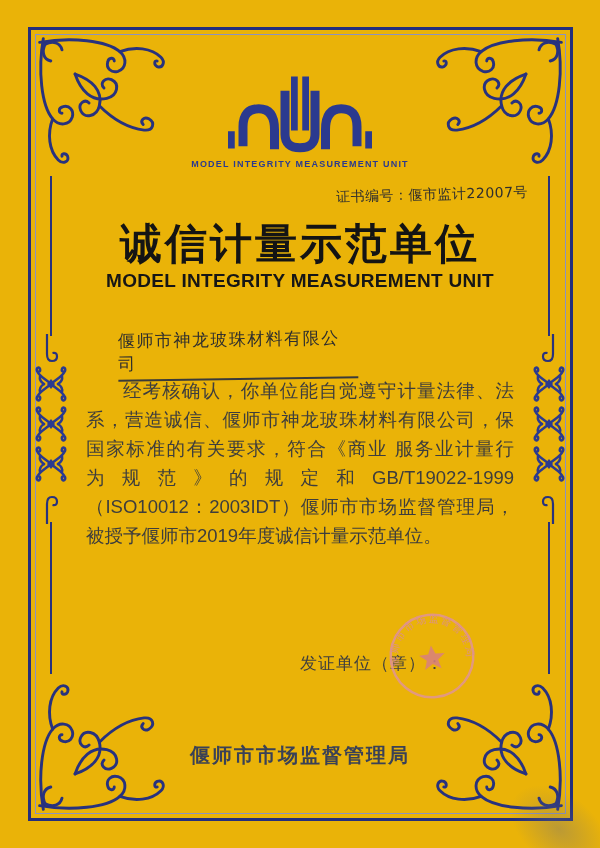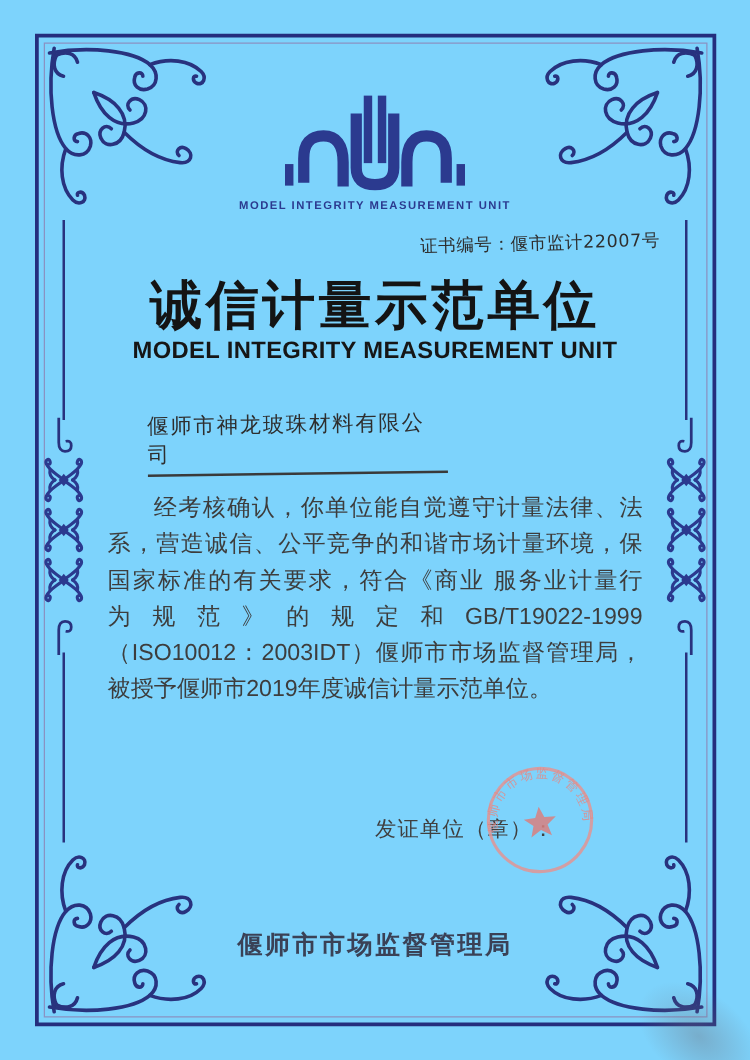--- a/index.html
+++ b/index.html
@@ -4,7 +4,7 @@
 <style>
   html,body { margin:0; padding:0; background:#ffffff; }
   .page {
-    position:relative; width:600px; height:848px; background:#7dd3fc;
+    position:relative; width:600px; height:848px; background:#eab308;
     font-family:"Liberation Sans", sans-serif; overflow:hidden;
   }
   

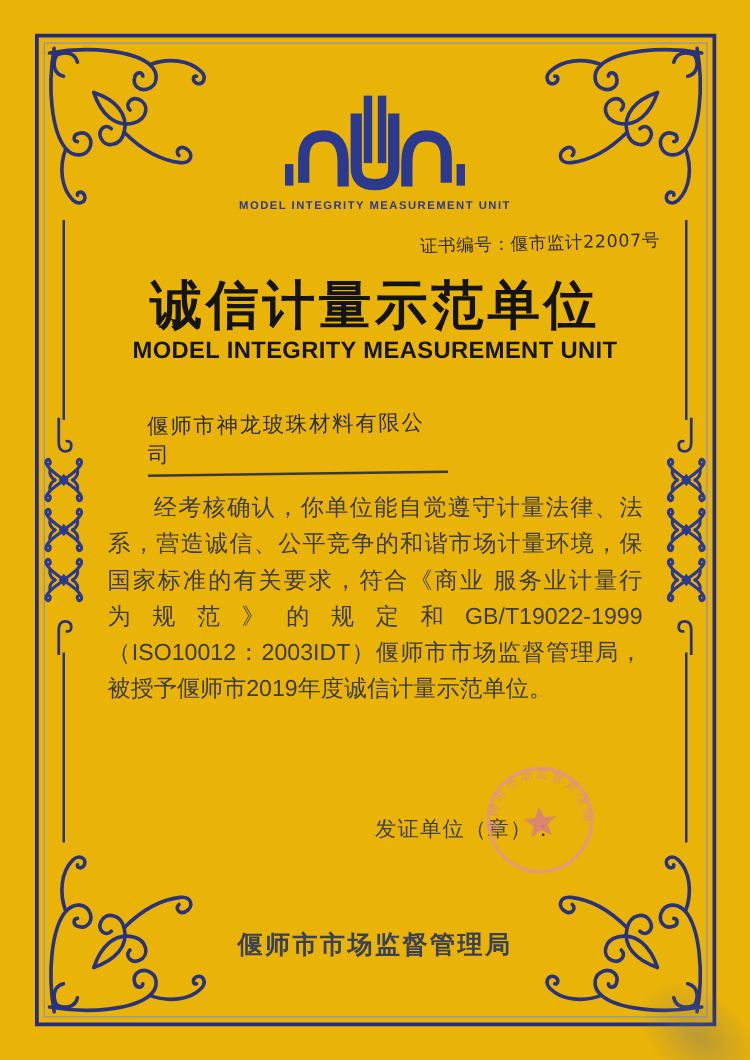--- a/index.html
+++ b/index.html
@@ -48,7 +48,7 @@
   .body-text { position:absolute; left:86px; top:376px; width:428px;
     font-size:18.5px; line-height:29px; color:#3d3d3d; }
   .body-line { text-align:justify; text-align-last:justify; text-justify:inter-character; }
-  .body-line.first { padding-left:37px;margin-top:15px; }
+  .body-line.first { padding-left:37px; }
   .body-line.last { text-align-last:left; }
   .issuer { position:absolute; left:300px; top:652px; font-size:17px; font-weight:normal;
     letter-spacing:1px; color:#3f3f3f; }

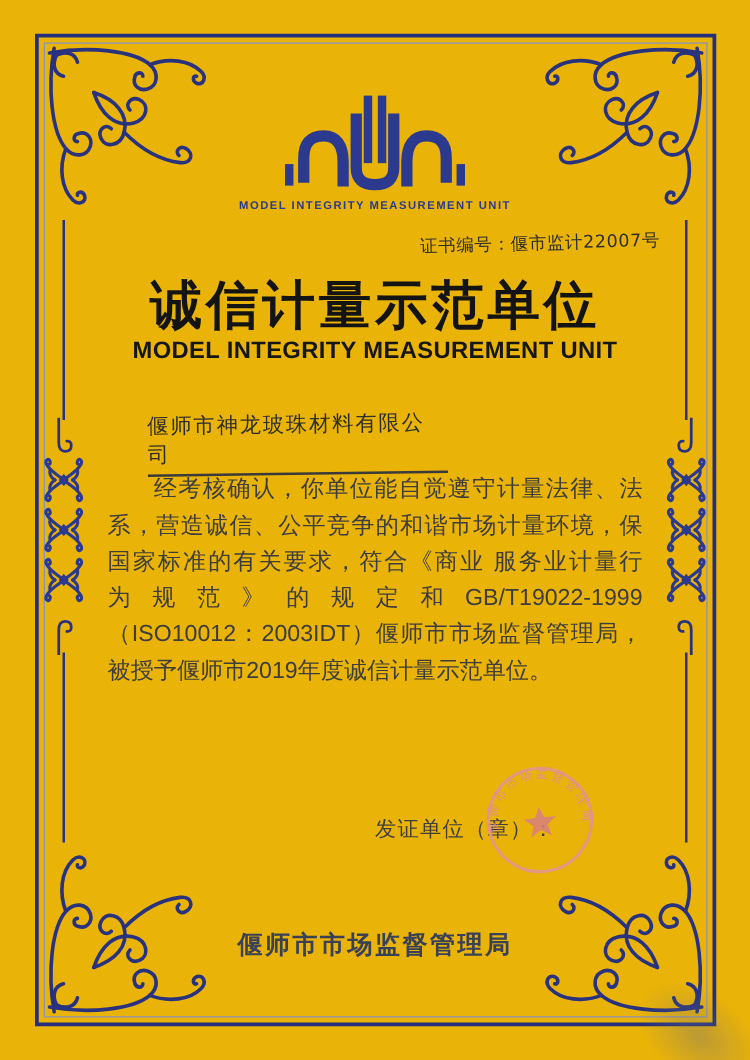--- a/index.html
+++ b/index.html
@@ -176,7 +176,7 @@
 
   <div class="body-text">
     <div class="body-line first">经考核确认，你单位能自觉遵守计量法律、法</div>
-    <div class="body-line">系，营造诚信、公平竞争的和谐市场计量环境，保</div>
+    <div class="body-line">系，营造诚信、偃师市神龙玻珠材料有限公司，保</div>
     <div class="body-line">国家标准的有关要求，符合《商业 服务业计量行</div>
     <div class="body-line">为规范》的规定和GB/T19022-1999</div>
     <div class="body-line">（ISO10012：2003IDT）偃师市市场监督管理局，</div>

